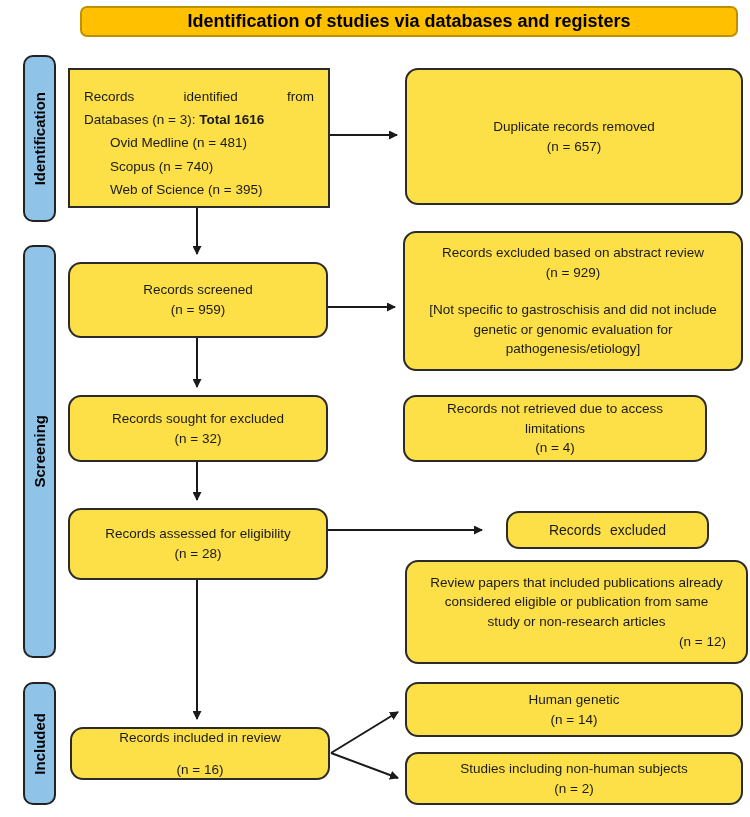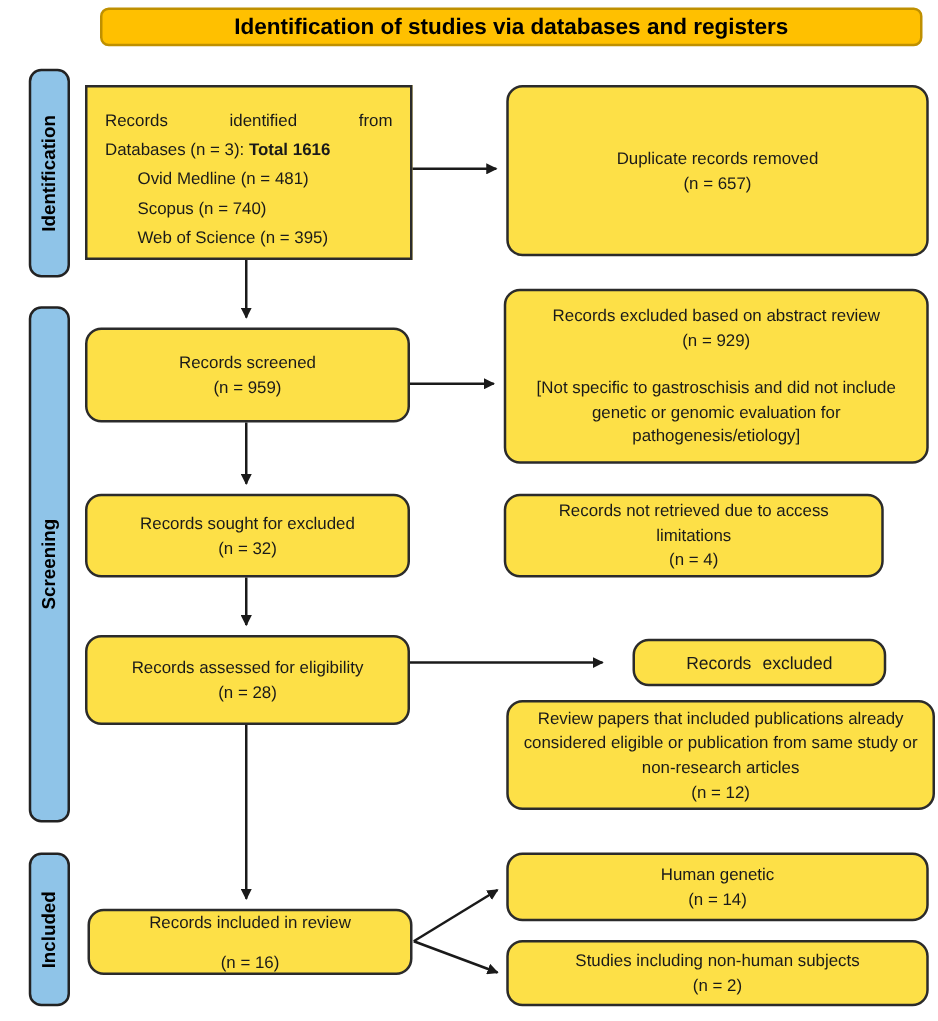--- a/index.html
+++ b/index.html
@@ -53,7 +53,7 @@
   .b-not-retrieved{left:403px; top:395px; width:304px; height:67px; padding:4px 28px;}
   .b-assessed{left:68px; top:508px; width:260px; height:72px;}
   .b-records-excluded{left:490px; top:511px; width:203px; height:38px; word-spacing:5px; font-size:14px;margin-left:16px;}
-  .b-review-papers{left:405px; top:560px; width:343px; height:88px; padding:4px 8px;}
+  .b-review-papers{left:405px; top:560px; width:343px; height:104px; padding:4px 20px;align-items:flex-end;}
   .b-included-review{left:70px; top:727px; width:260px; height:53px;gap:12px;}
   .b-human{left:405px; top:682px; width:338px; height:55px;}
   .b-nonhuman{left:405px; top:752px; width:338px; height:53px;}

